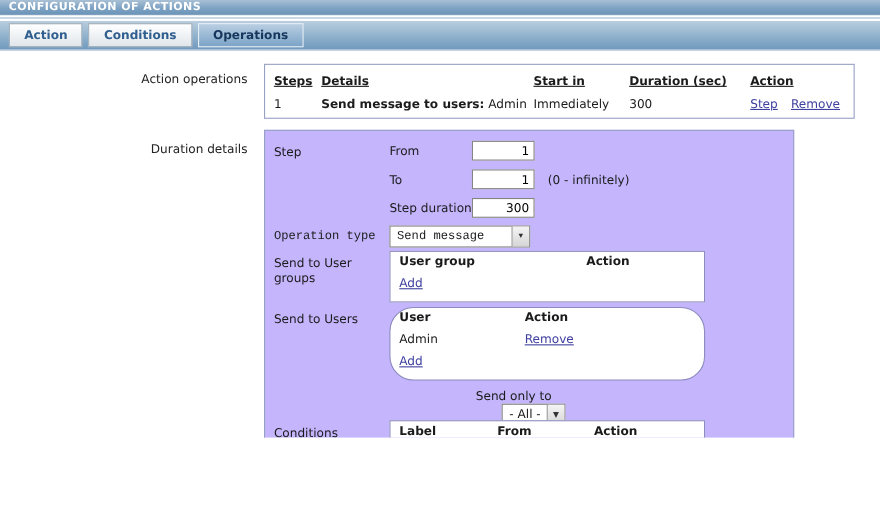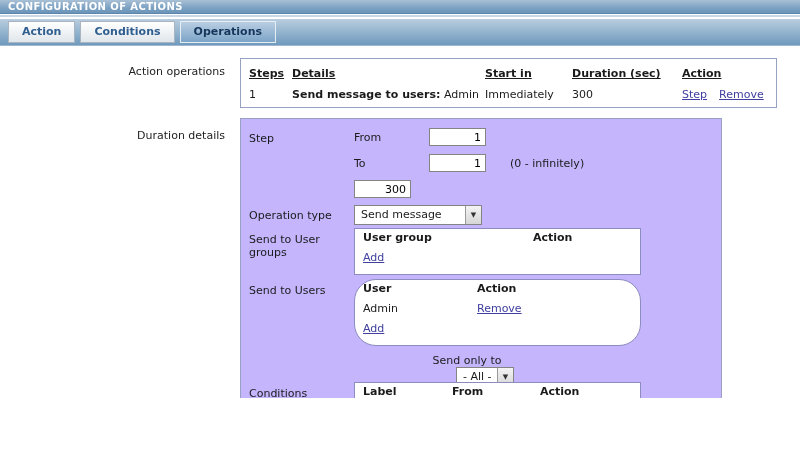--- a/index.html
+++ b/index.html
@@ -68,7 +68,7 @@
     width:57px; height:18px; border:1px solid #848484; background:#fff;
     font-family:"DejaVu Sans", sans-serif; font-size:11px; text-align:right; padding-right:4px;
   }
-  .note { margin-left:24px; color:#1b1b1b; }
+  .note { margin-left:12px; color:#1b1b1b; }
   .drow.optype { height:26px; }
   
   .selectbox {

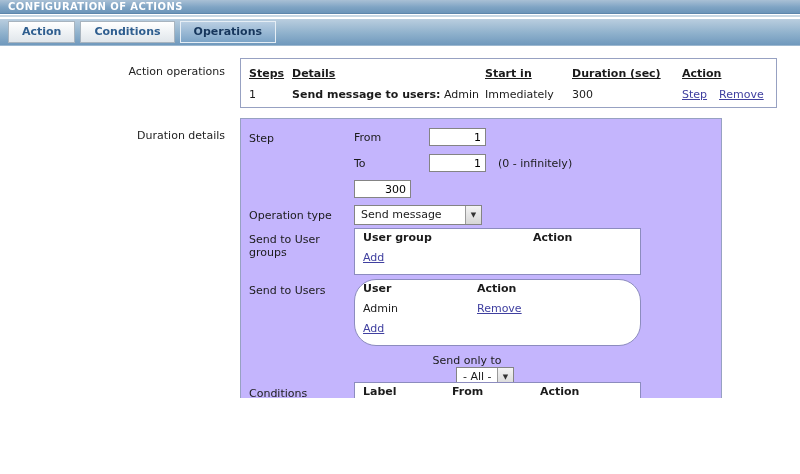--- a/index.html
+++ b/index.html
@@ -161,6 +161,7 @@
               <span class="note">(0 - infinitely)</span>
             </div>
             <div class="sub-row">
+              <div class="sub-label">Step duration</div>
               <input class="num-input" value="300" style="">
             </div>
           </div>

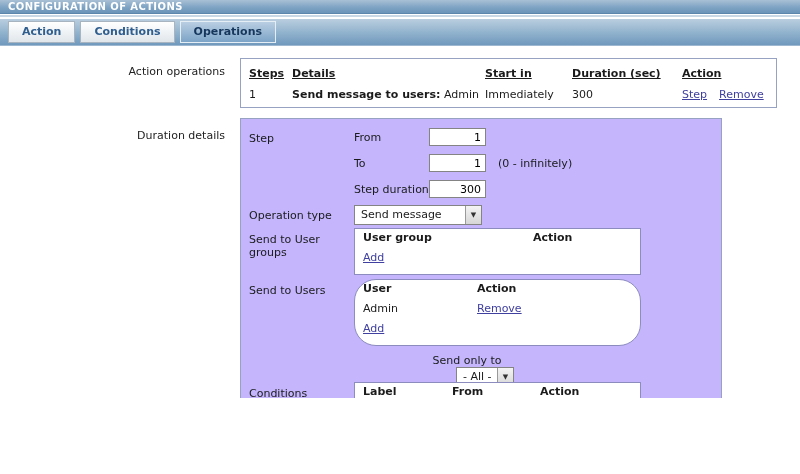--- a/index.html
+++ b/index.html
@@ -69,7 +69,7 @@
     font-family:"DejaVu Sans", sans-serif; font-size:11px; text-align:right; padding-right:4px;
   }
   .note { margin-left:12px; color:#1b1b1b; }
-  .drow.optype { height:26px; }
+  .drow.optype { height:26px;font-family:Liberation Mono, monospace; }
   
   .selectbox {
     display:inline-flex; height:20px; border:1px solid #848484; background:#fff; align-items:stretch;

